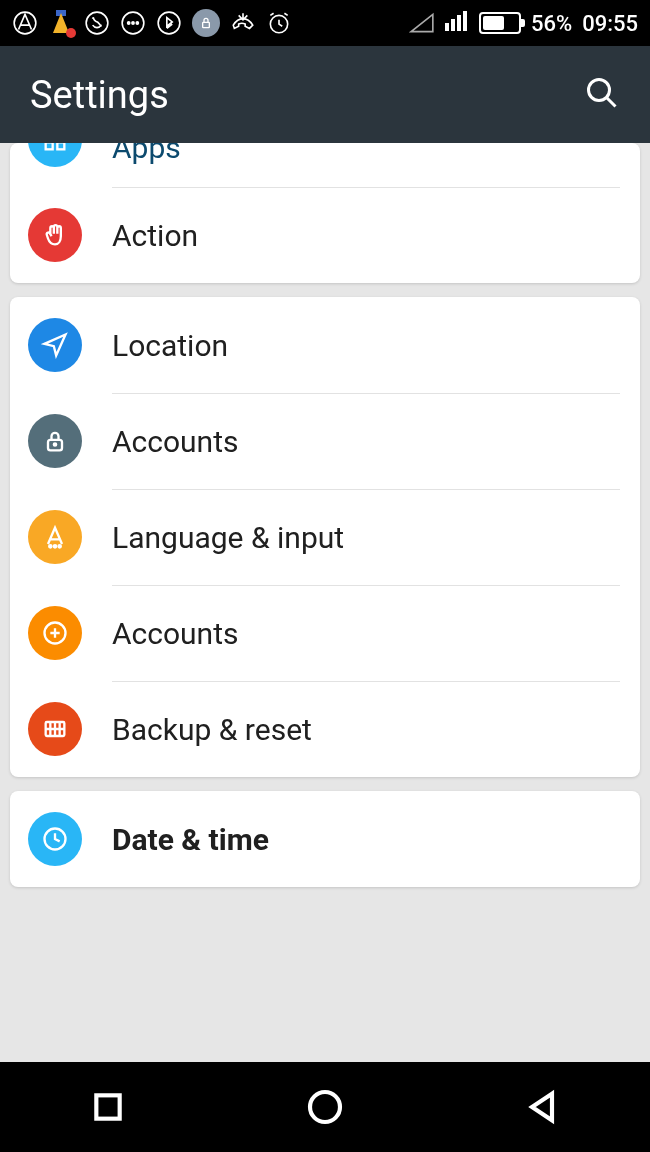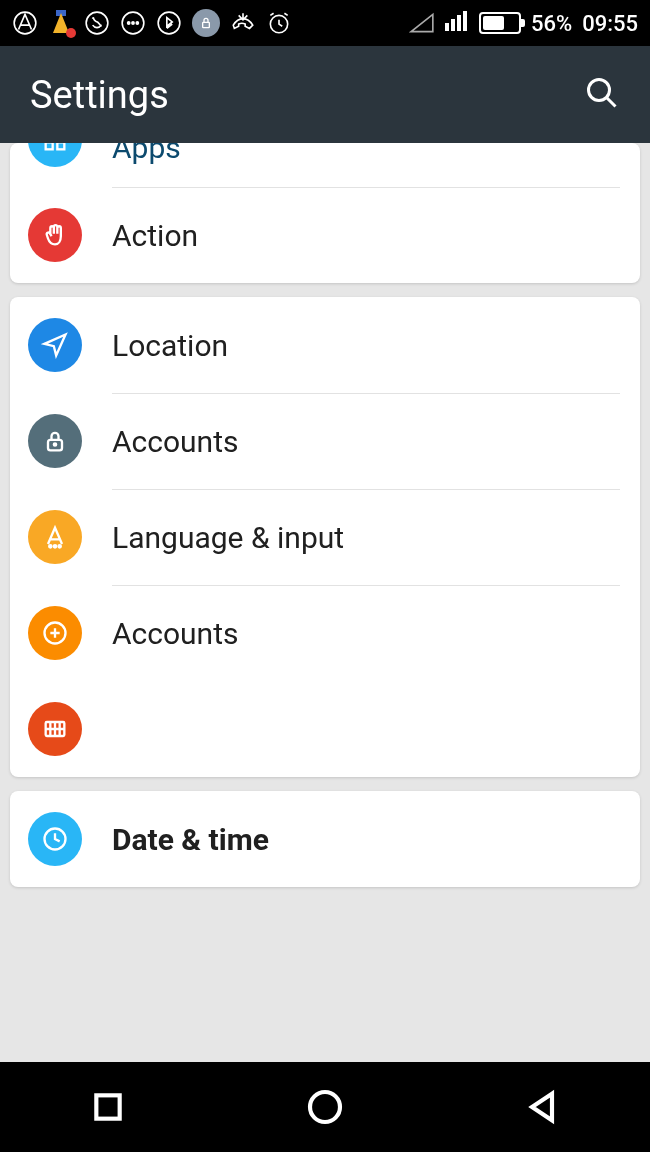--- a/index.html
+++ b/index.html
@@ -209,6 +209,9 @@
               <path d="M4 12h16M8 6v12M12 6v12M16 6v12"></path>
             </svg>
         </div>
+        <div class="label-wrap">
+            <span class="label">Backup &amp; reset</span>
+          </div>
       </div>
     </div>
 

